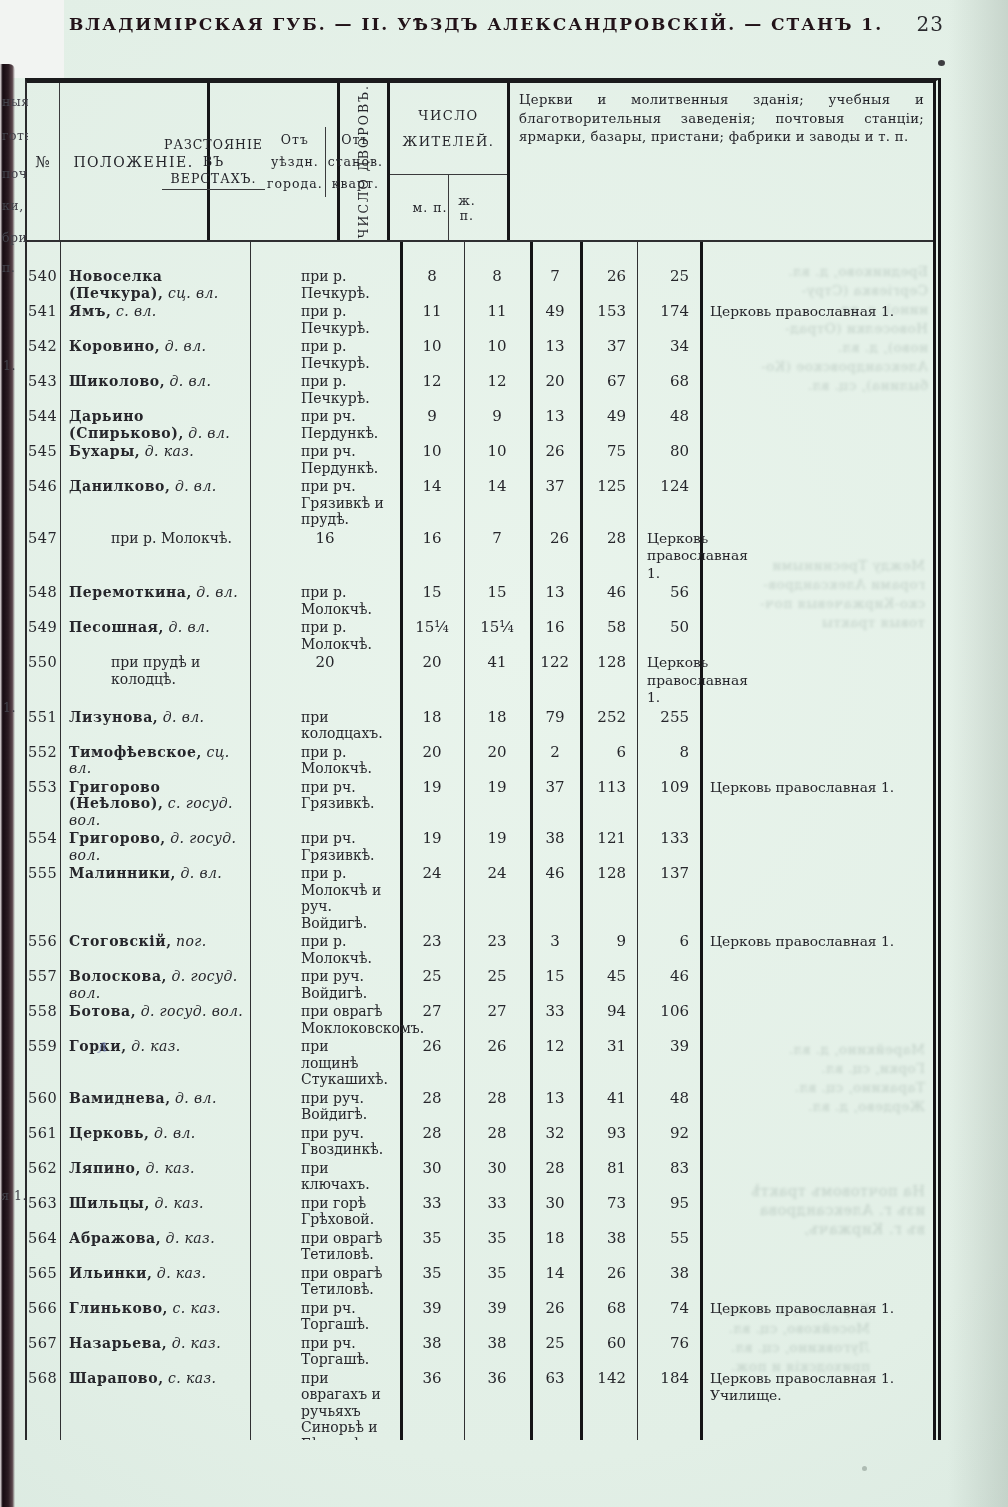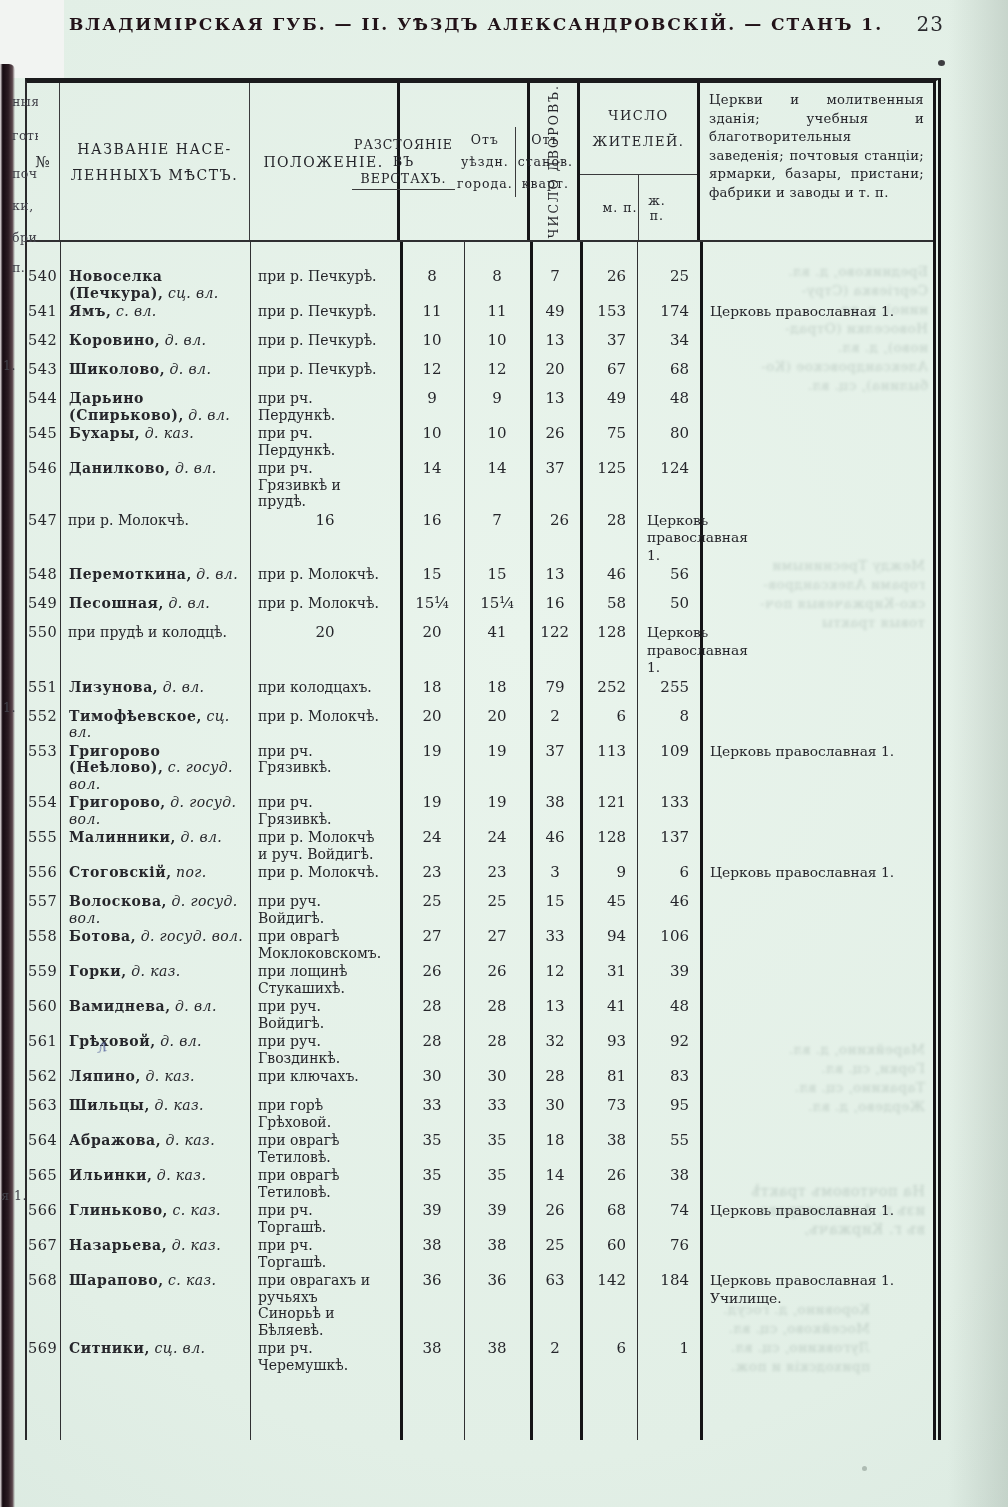--- a/index.html
+++ b/index.html
@@ -78,7 +78,7 @@
   .c-ch{padding-left:10px;padding-right:8px;font-size:13.8px;line-height:17.5px;}
 
   
-  .frag{position:absolute;left:12px;width:26px;overflow:hidden;font-size:12.5px;
+  .frag{position:absolute;left:2px;width:26px;overflow:hidden;font-size:12.5px;
         color:#42424a;letter-spacing:.5px;white-space:nowrap;z-index:3;}
   
   .pencil{position:absolute;left:96px;top:1036px;z-index:4;color:#55639c;opacity:.85;

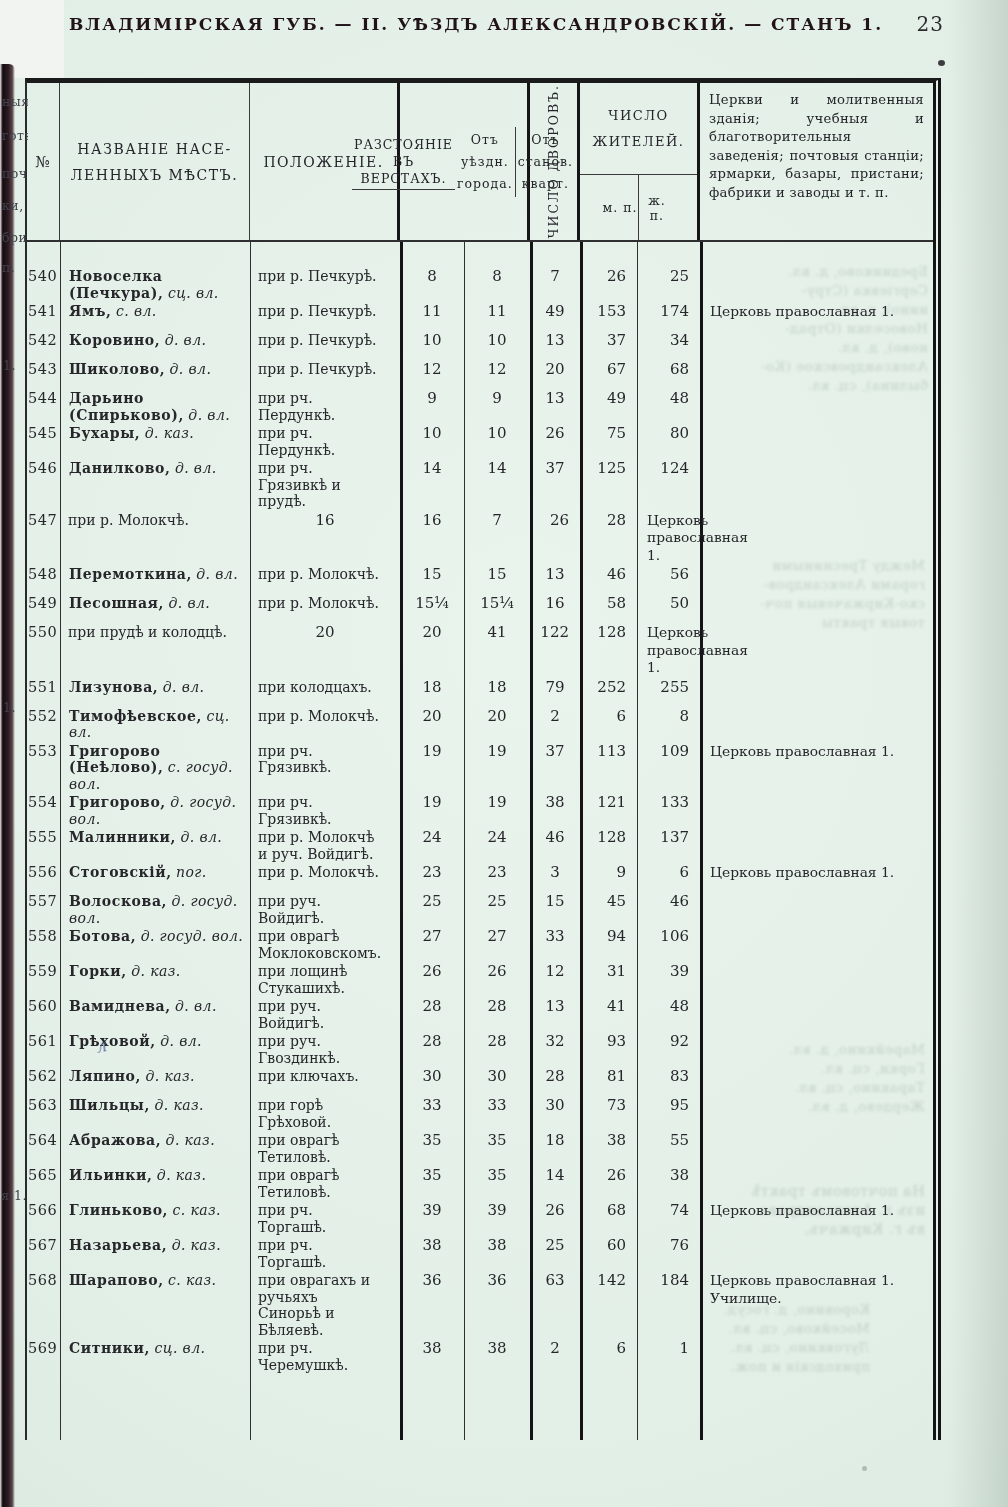--- a/index.html
+++ b/index.html
@@ -142,7 +142,6 @@
 
     <div class="thead">
       <div class="th h-num">№</div>
-      <div class="th h-name">НАЗВАНІЕ НАСЕ-ЛЕННЫХЪ МѢСТЪ.</div>
       <div class="th h-pos">ПОЛОЖЕНІЕ.</div>
       <div class="th h-distgrp">
         <div class="h-dist-label">РАЗСТОЯНІЕ ВЪ ВЕРСТАХЪ.</div>

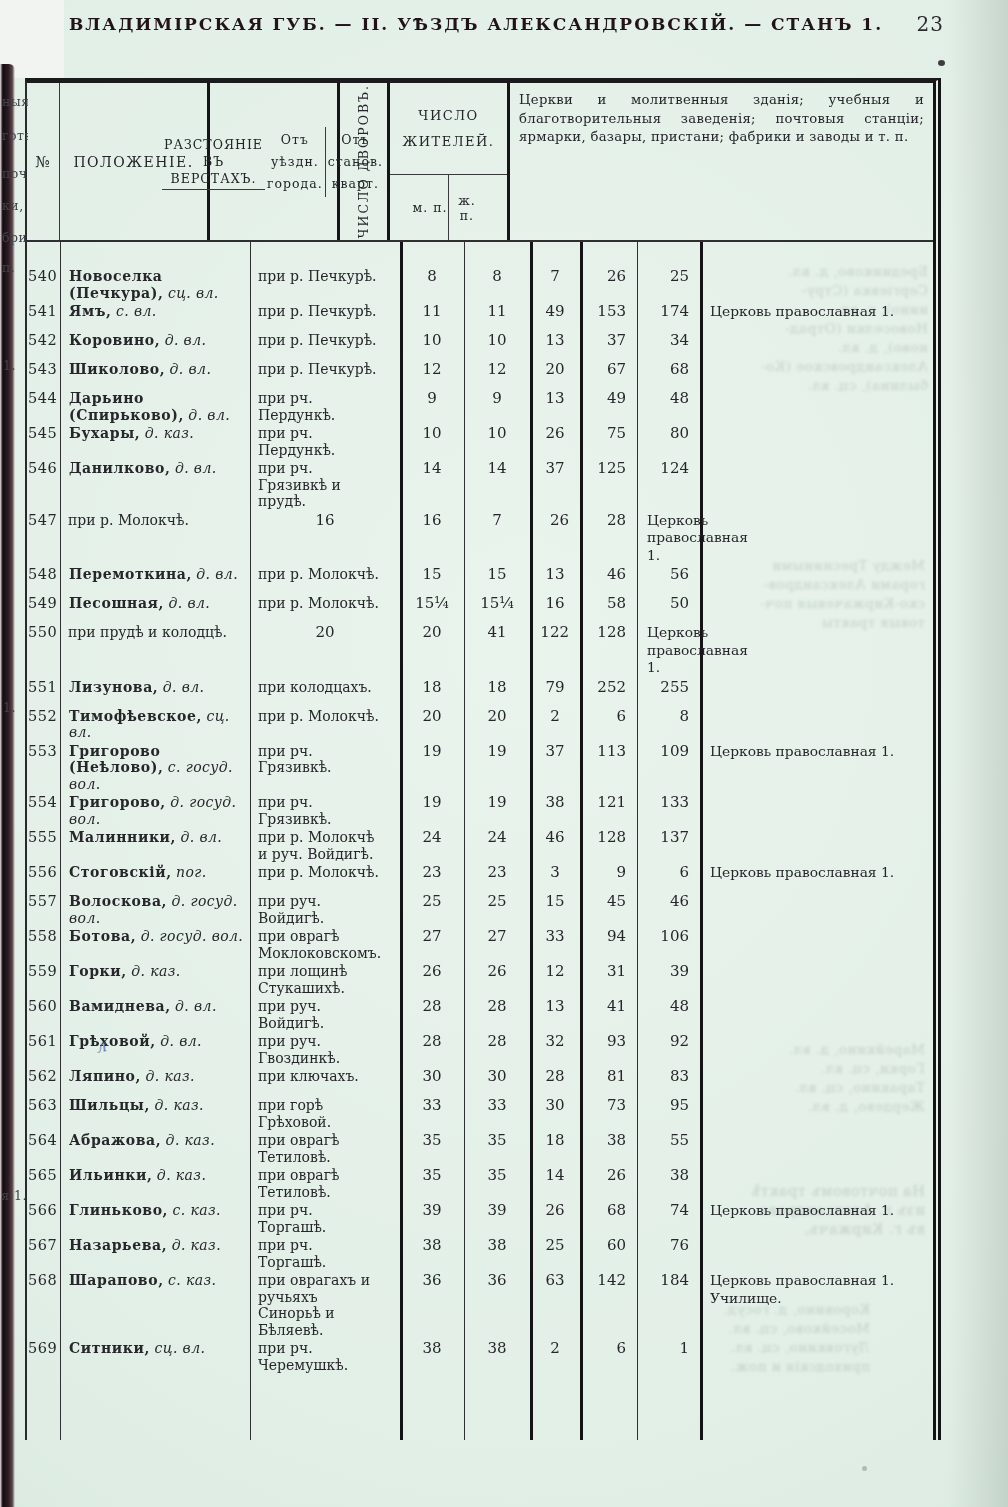--- a/index.html
+++ b/index.html
@@ -72,7 +72,7 @@
   .c-name{padding-left:9px;padding-right:4px;}
   .c-name .nm{font-weight:bold;letter-spacing:.6px;}
   .c-name .tp{font-style:italic;letter-spacing:.4px;}
-  .c-pos{padding-left:8px;padding-right:16px;}
+  .c-pos{padding-left:8px;padding-right:16px;margin-left:43px;}
   .c-d1,.c-d2,.c-dv{text-align:center;font-size:15px;}
   .c-mp,.c-jp{text-align:right;padding-right:11px;font-size:15px;}
   .c-ch{padding-left:10px;padding-right:8px;font-size:13.8px;line-height:17.5px;}

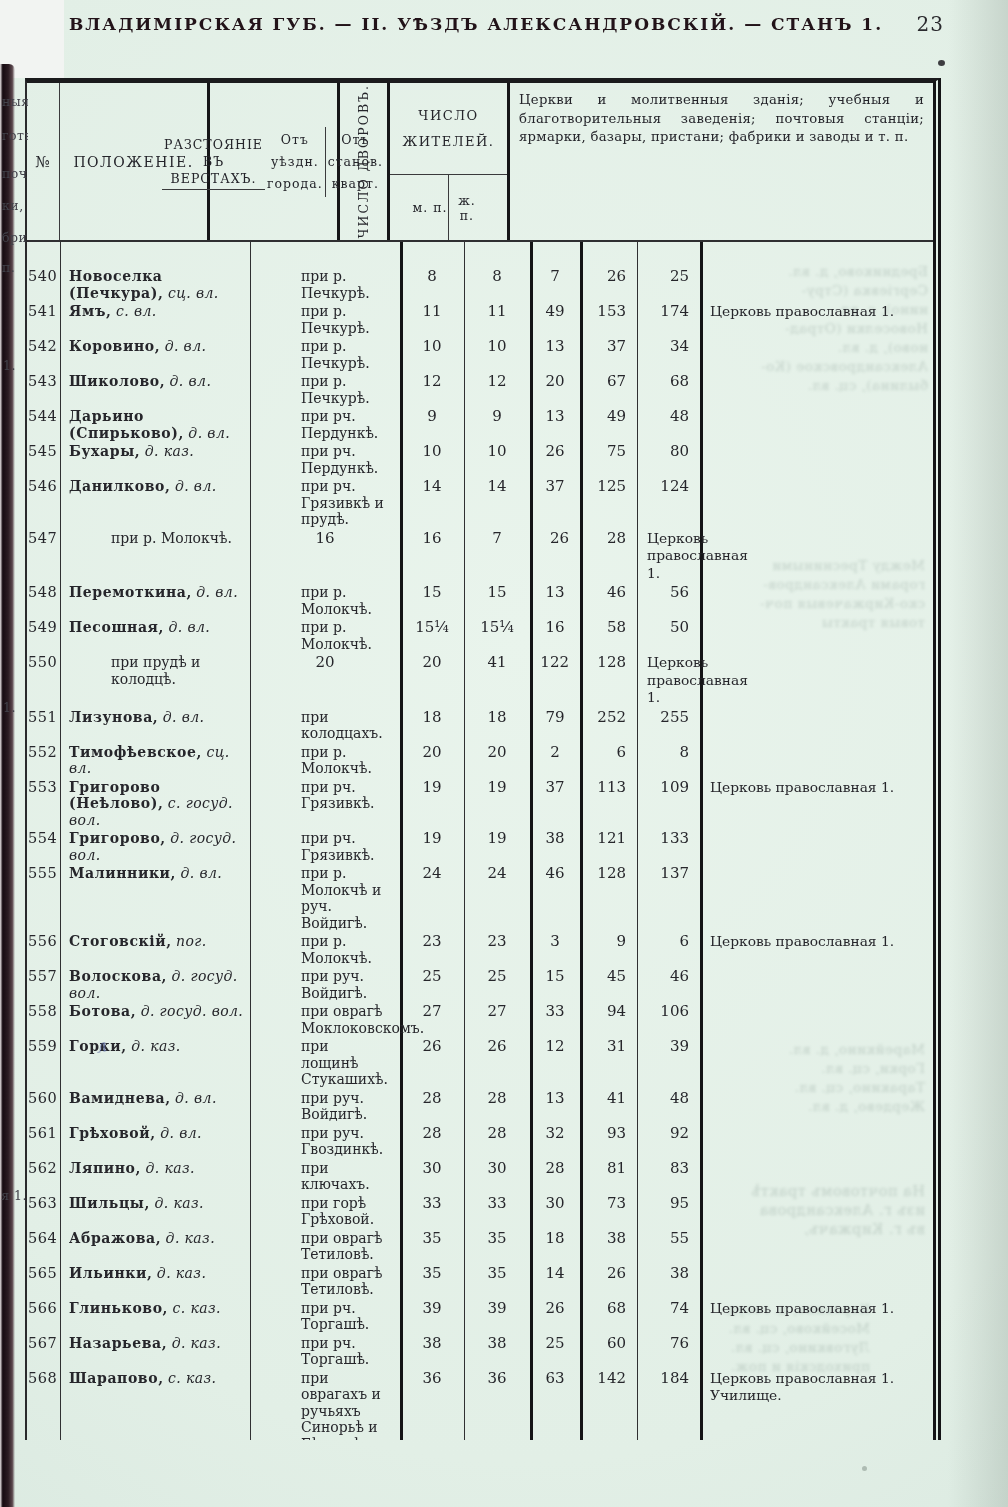--- a/index.html
+++ b/index.html
@@ -423,7 +423,7 @@
   </div>
         <div class="tr">
     <div class="td c-num">561</div>
-    <div class="td c-name"><span class="nm">Грѣховой,</span>
+    <div class="td c-name"><span class="nm">Церковь,</span>
       <span class="tp">д. вл.</span></div>
     <div class="td c-pos">при руч. Гвоздинкѣ.</div>
     <div class="td c-d1">28</div>

